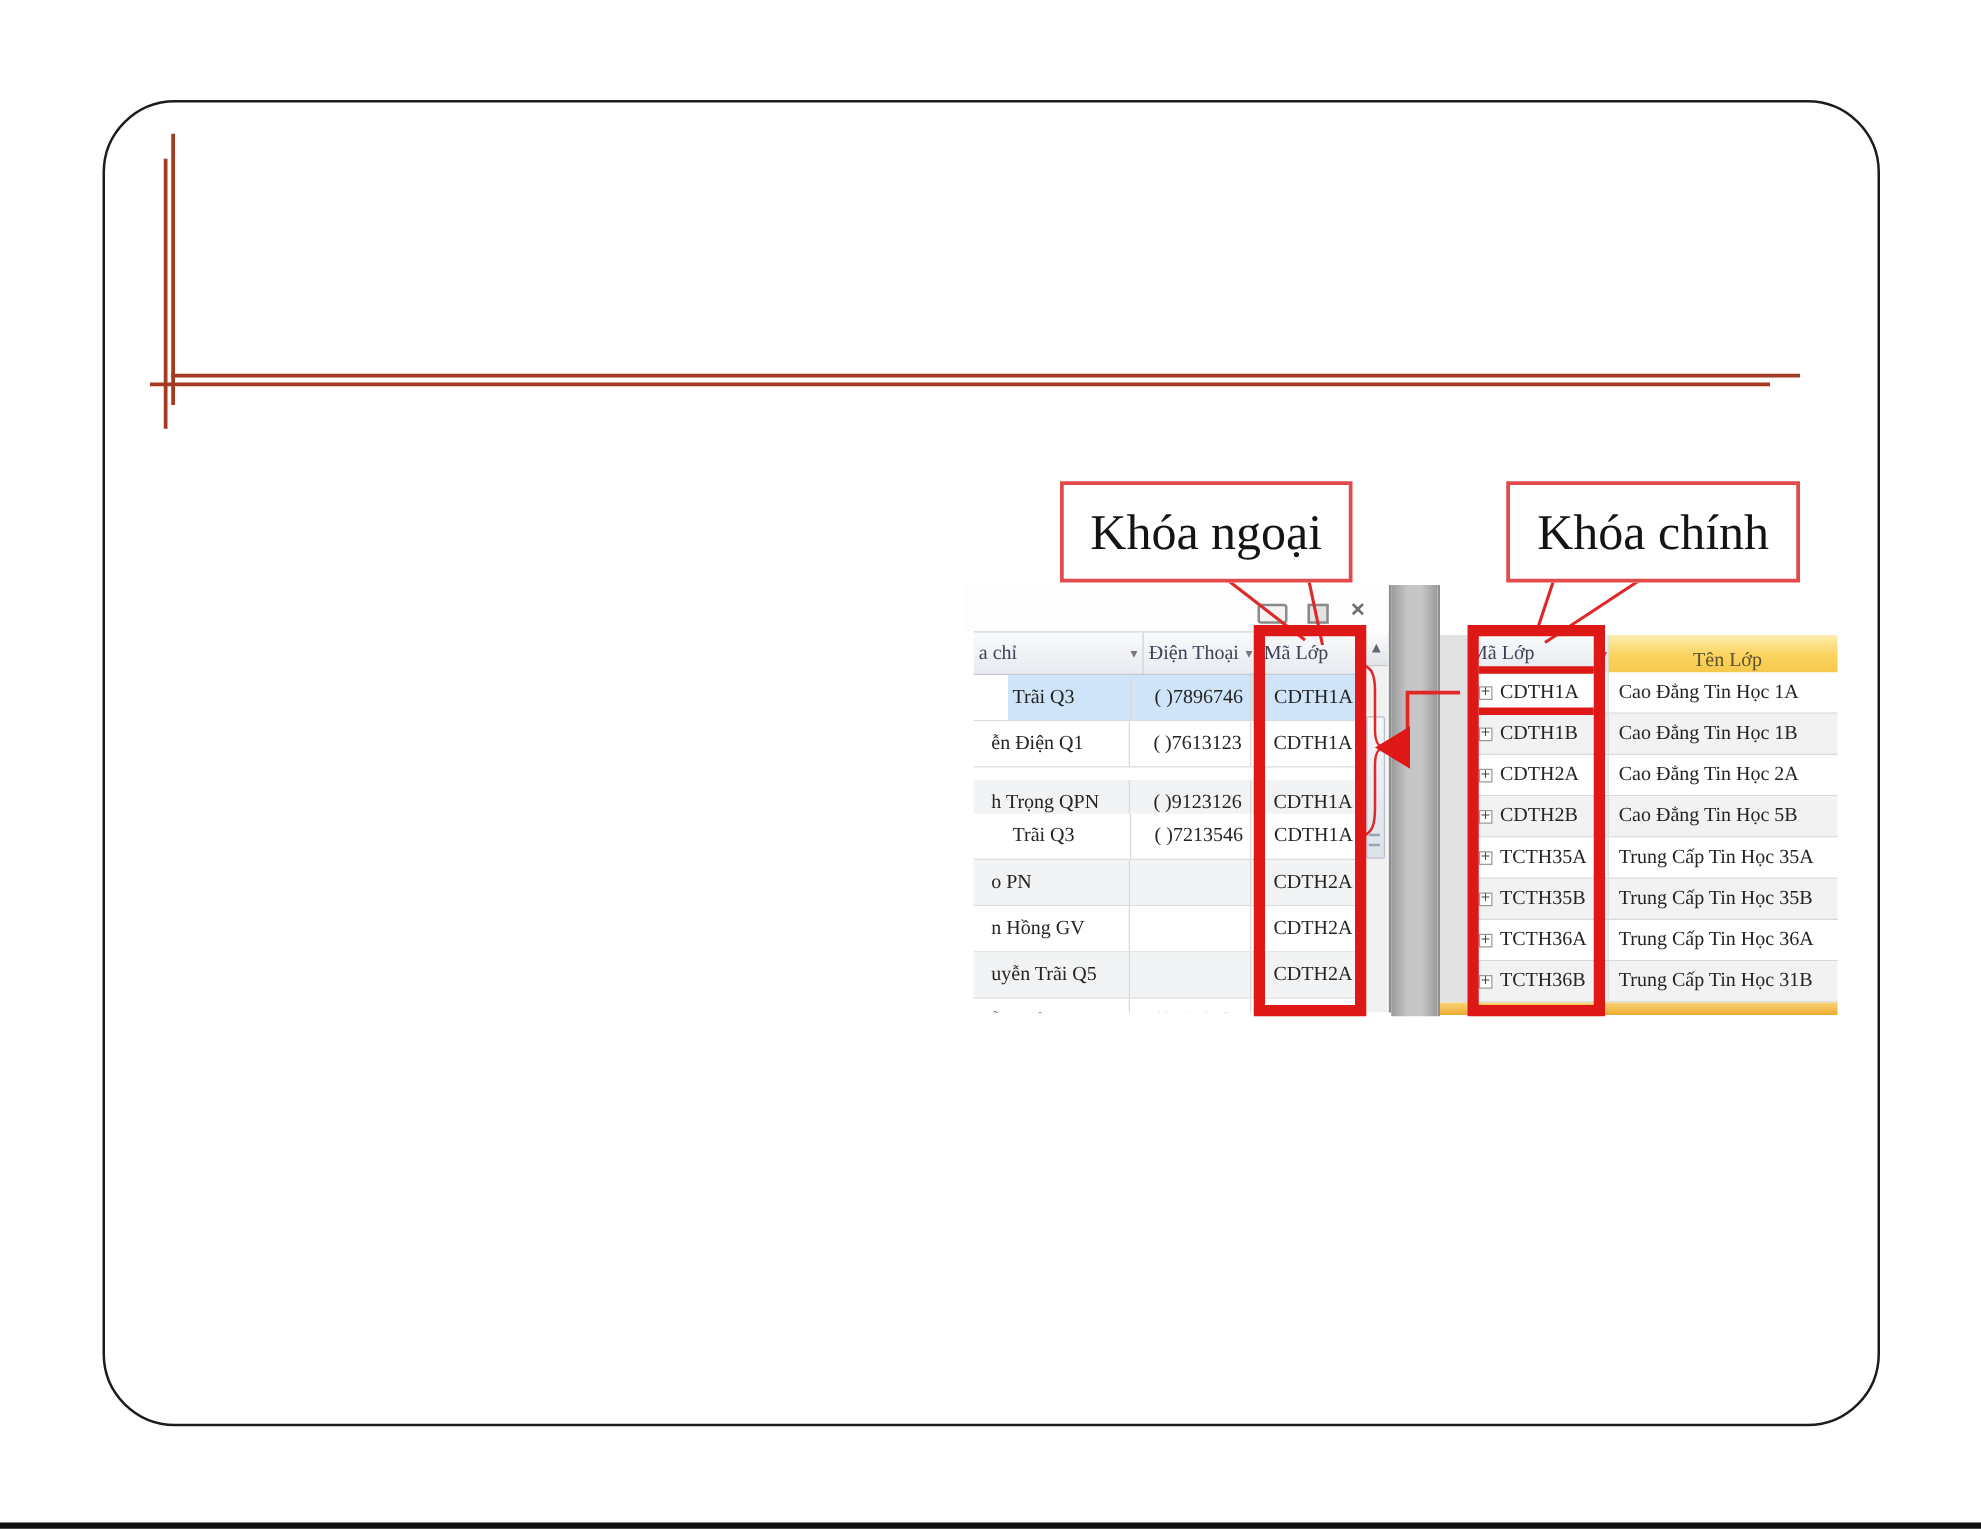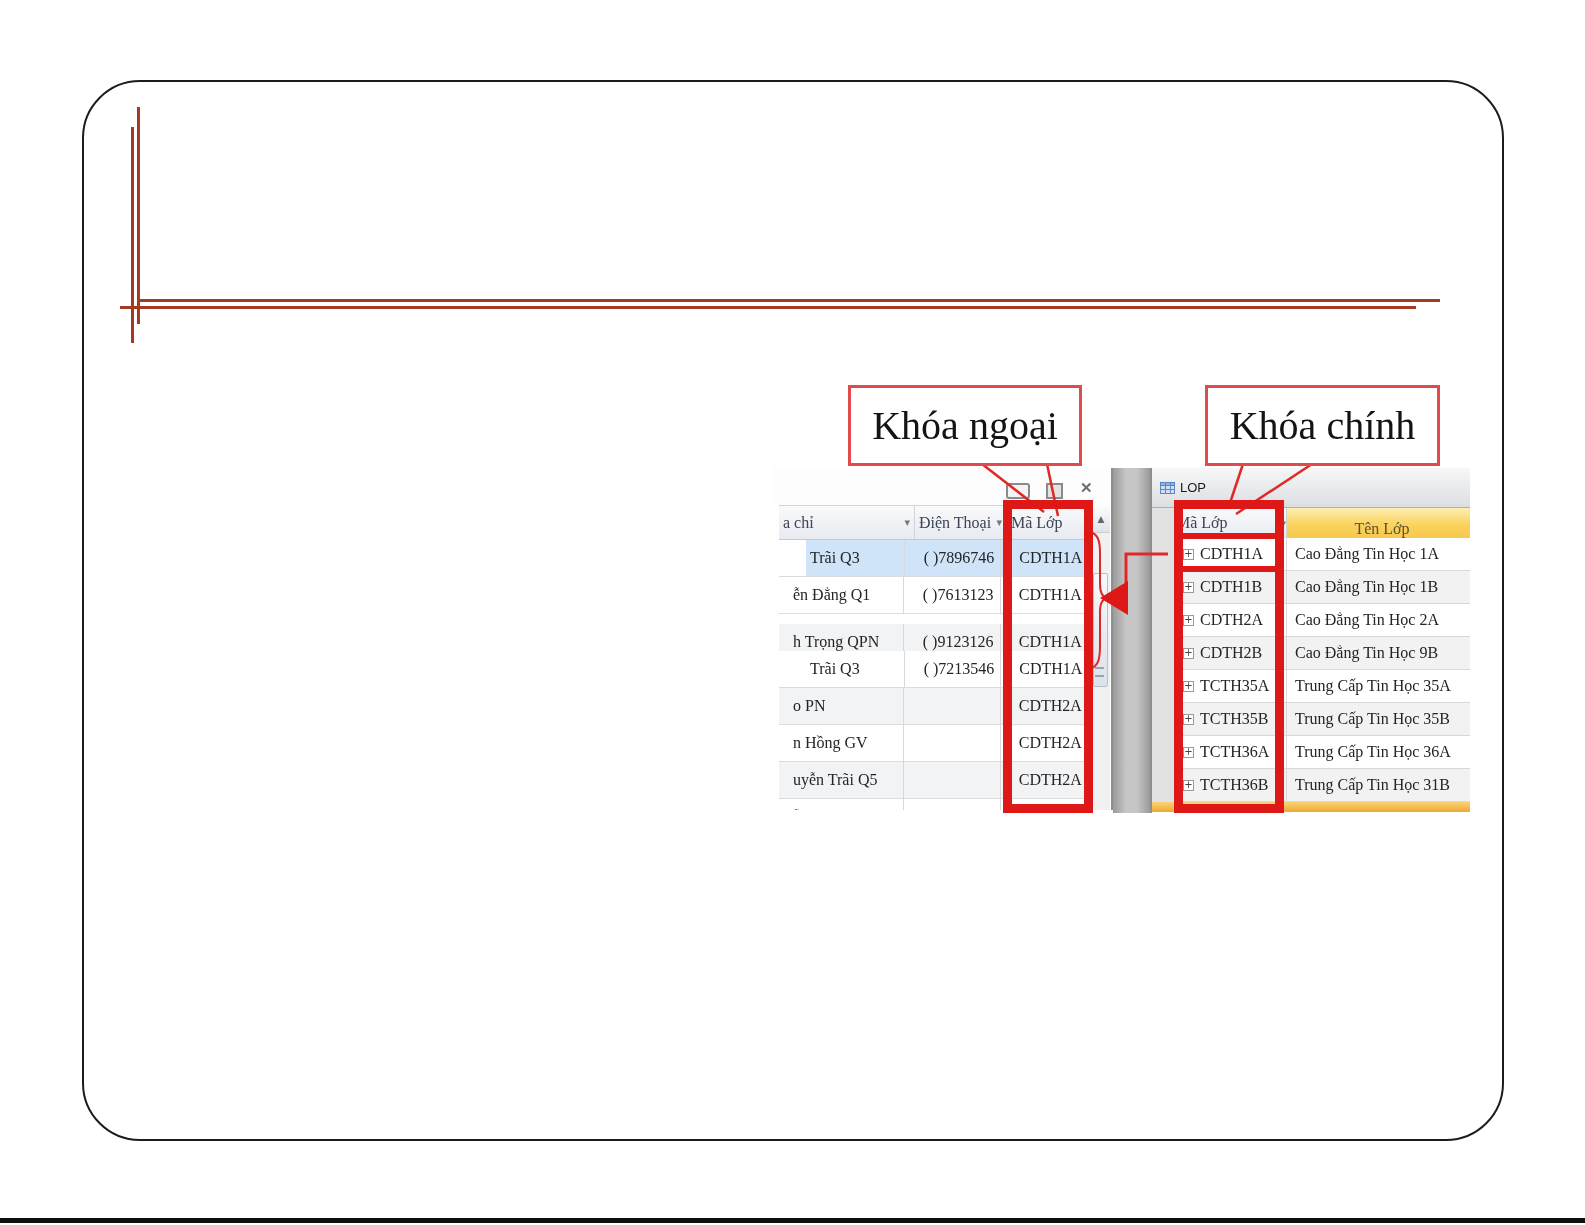--- a/index.html
+++ b/index.html
@@ -214,16 +214,6 @@
   <div class="win-gap"></div>
 
   <div class="rwin">
-    <div class="r-tabbar">
-      <svg class="tab-icon" viewBox="0 0 15 12">
-        <rect x="0.5" y="0.5" width="14" height="11" fill="#cfe0f5" stroke="#5b87c5"></rect>
-        <rect x="0.5" y="0.5" width="14" height="3" fill="#8fb3e0" stroke="#5b87c5"></rect>
-        <line x1="5.5" y1="0" x2="5.5" y2="12" stroke="#5b87c5"></line>
-        <line x1="10.5" y1="0" x2="10.5" y2="12" stroke="#5b87c5"></line>
-        <line x1="0" y1="7.5" x2="15" y2="7.5" stroke="#5b87c5"></line>
-      </svg>
-      <span>LOP</span>
-    </div>
     <div class="r-selector-col"></div>
     <div class="r-header">
       <div class="rh-code">

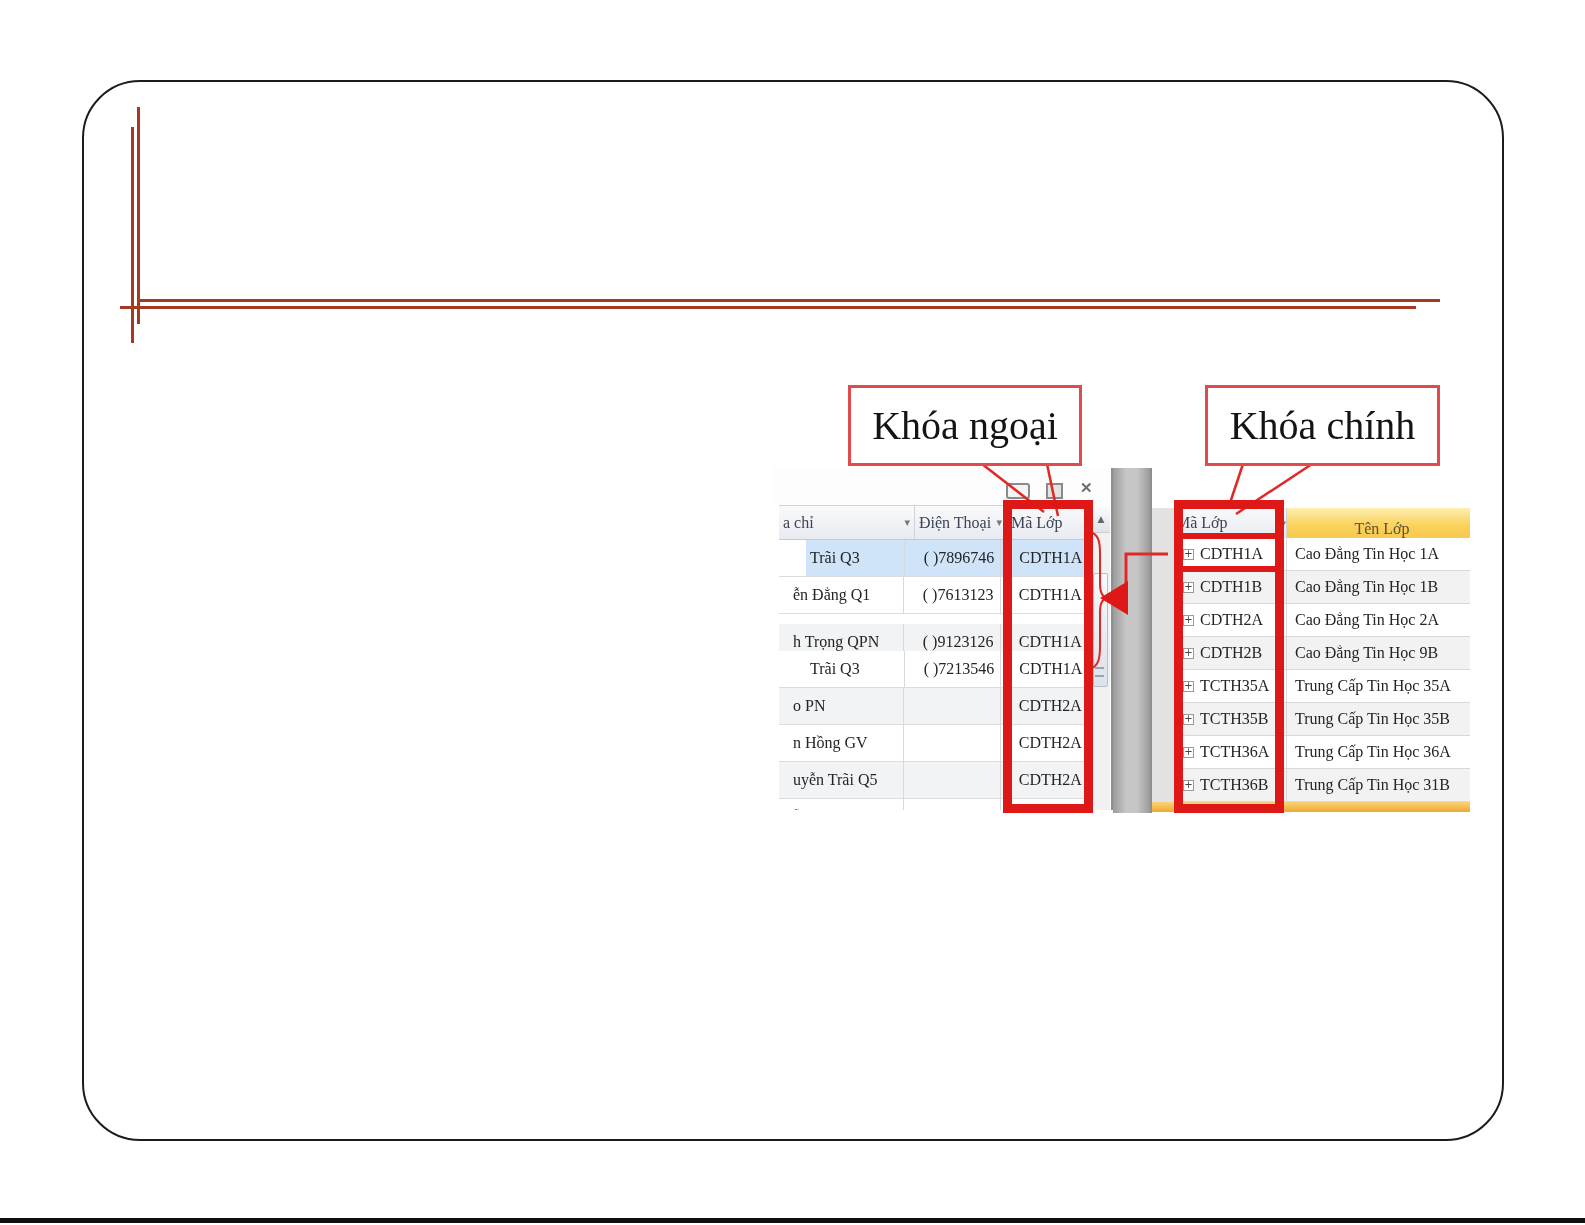--- a/index.html
+++ b/index.html
@@ -169,7 +169,7 @@
       <div class="cell c-code">CDTH1A</div>
     </div>
     <div class="l-row" style="top:109px">
-      <div class="cell c-addr">ễn Đẳng Q1</div>
+      <div class="cell c-addr">ễn Điện Q1</div>
       <div class="cell c-phone">( )7613123</div>
       <div class="cell c-code">CDTH1A</div>
     </div>

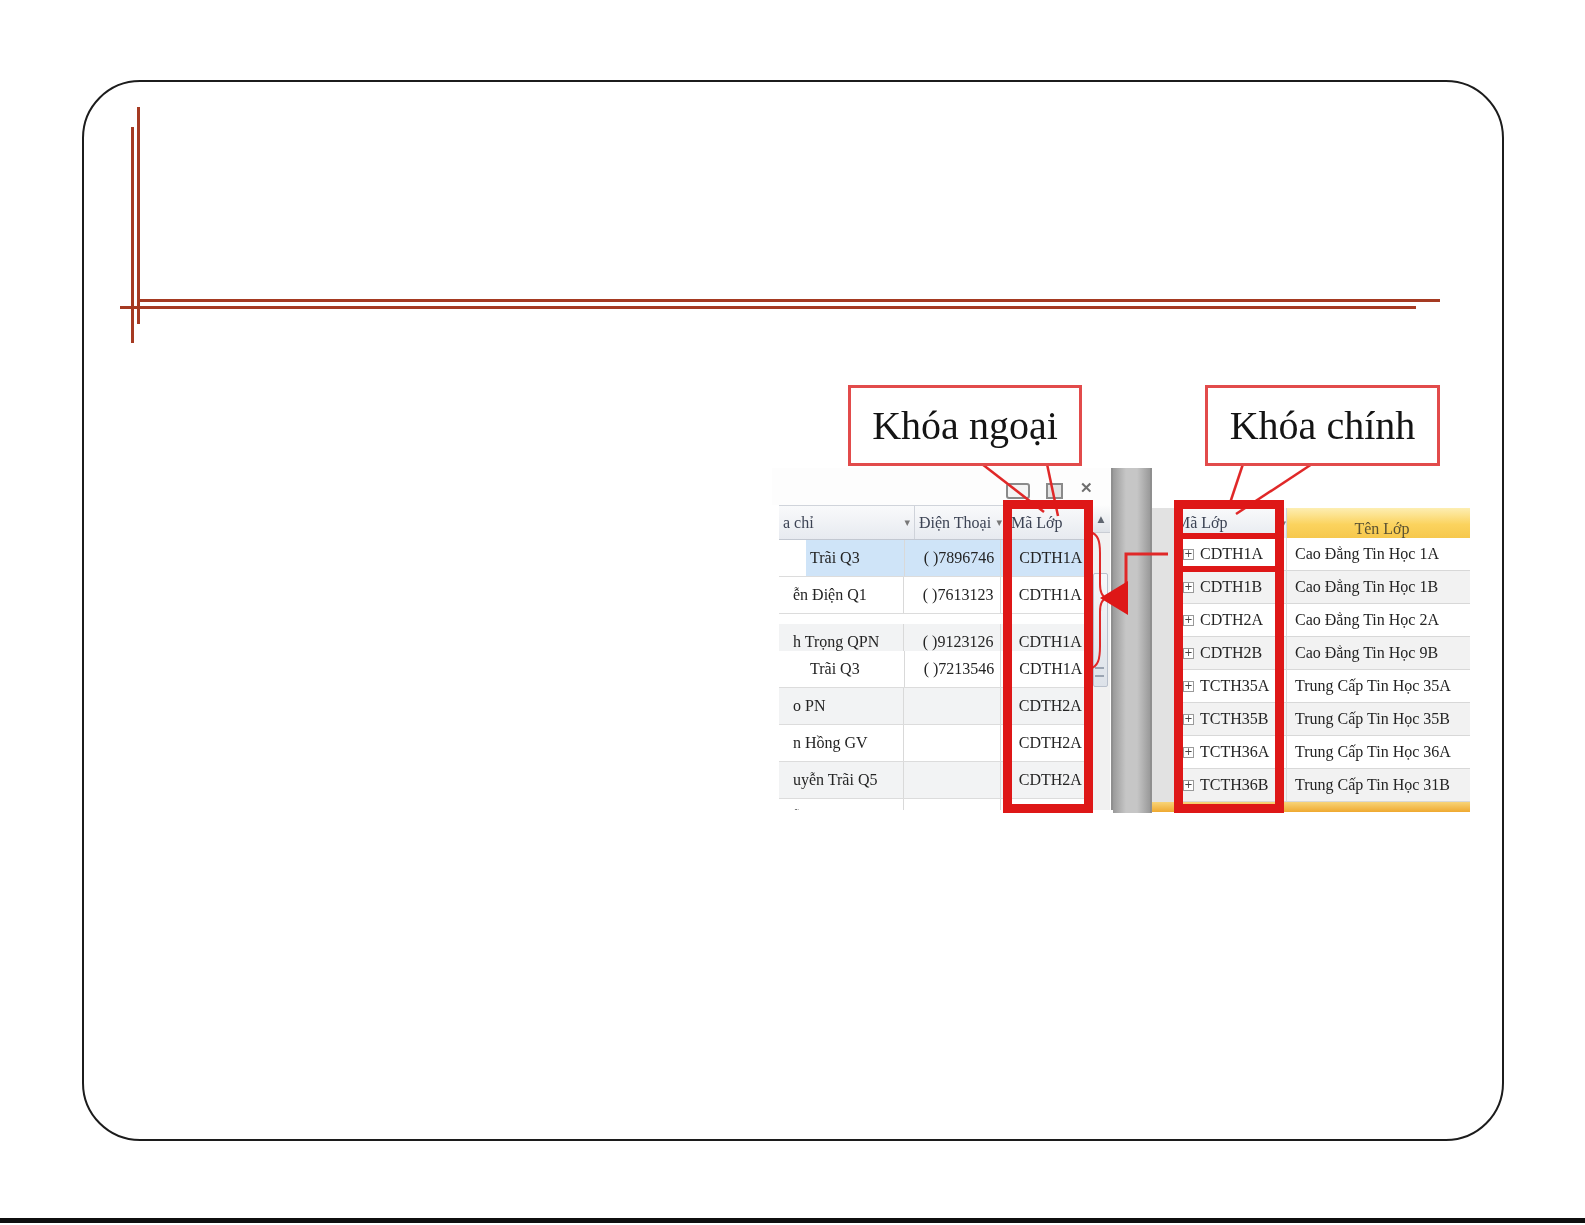--- a/index.html
+++ b/index.html
@@ -251,7 +251,7 @@
           <span class="expand">+</span>
           <span>CDTH2B</span>
         </div>
-      <div class="rc-name">Cao Đẳng Tin Học 9B</div>
+      <div class="rc-name">Cao Đẳng Tin Học 5B</div>
     </div>
     <div class="r-row" style="top:202px">
       <div class="rc-code">

